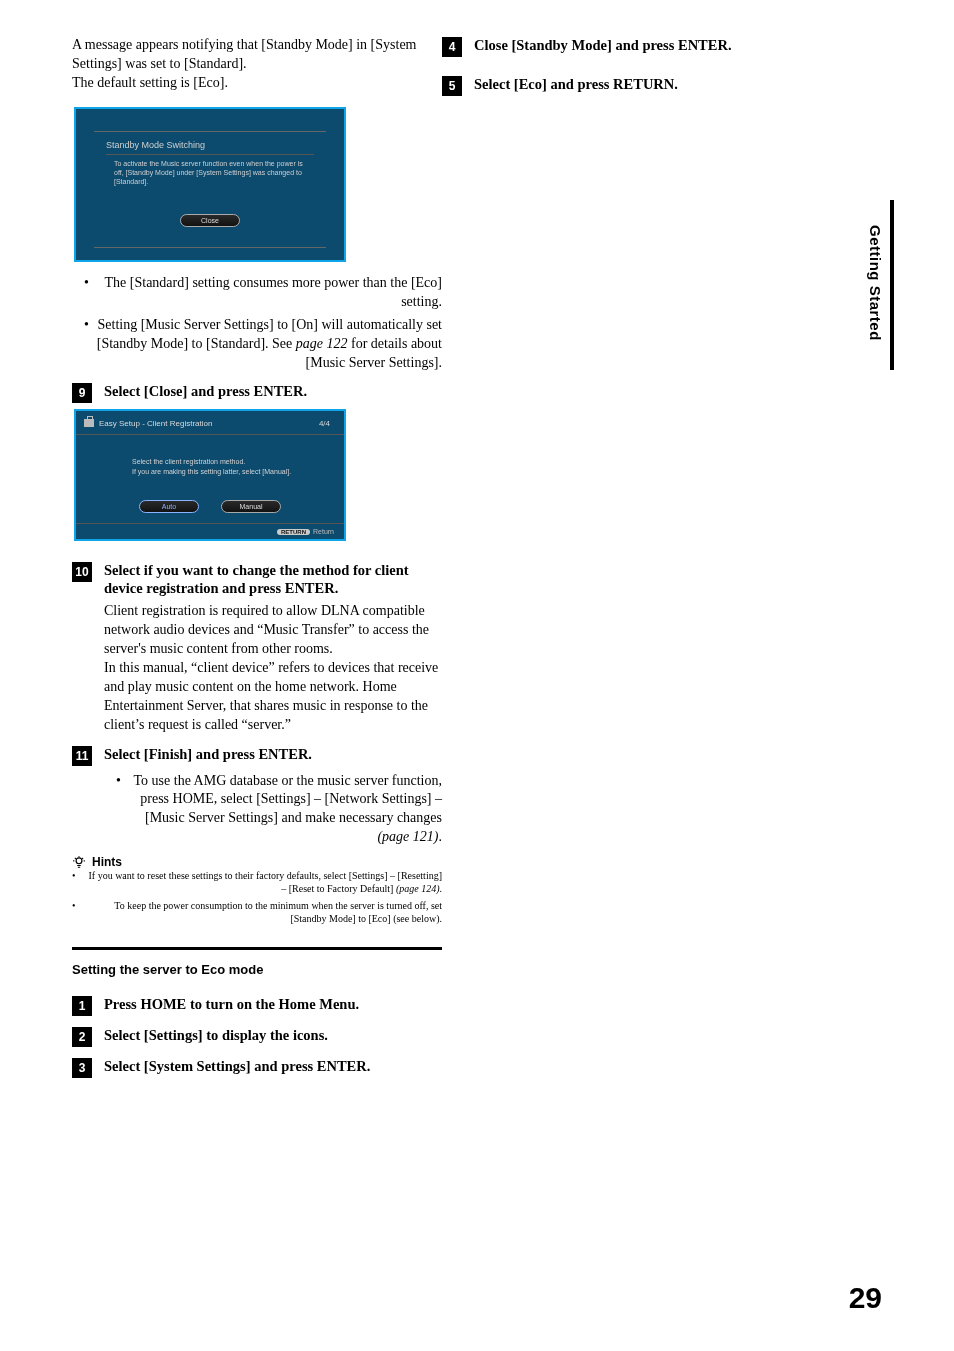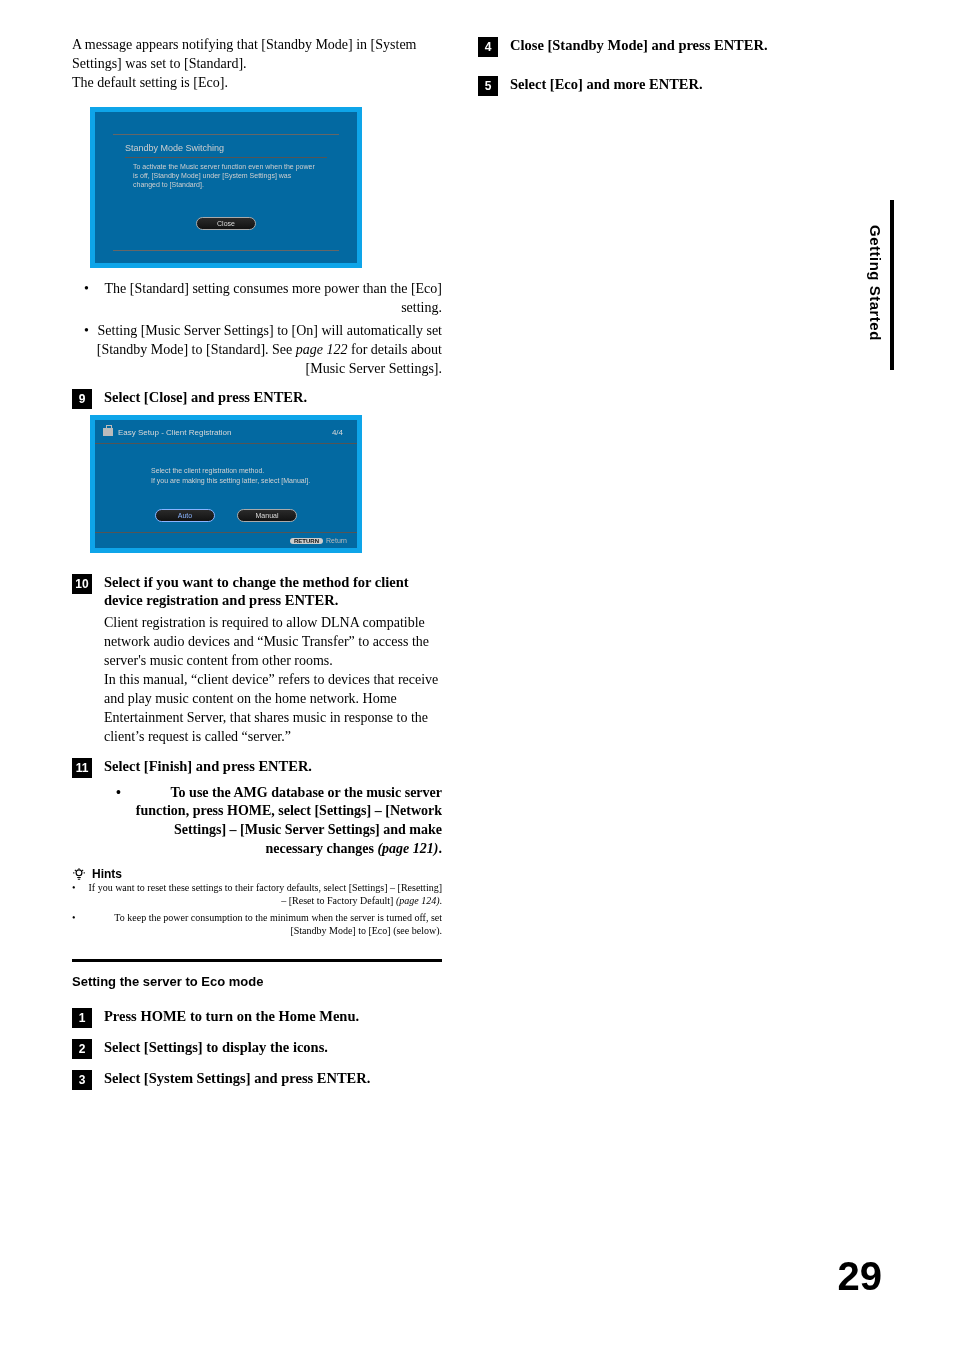--- a/index.html
+++ b/index.html
@@ -20,7 +20,6 @@
     }
     .two-col {
       display: flex;
-      gap: 36px;
     }
     .col {
       width: 370px;

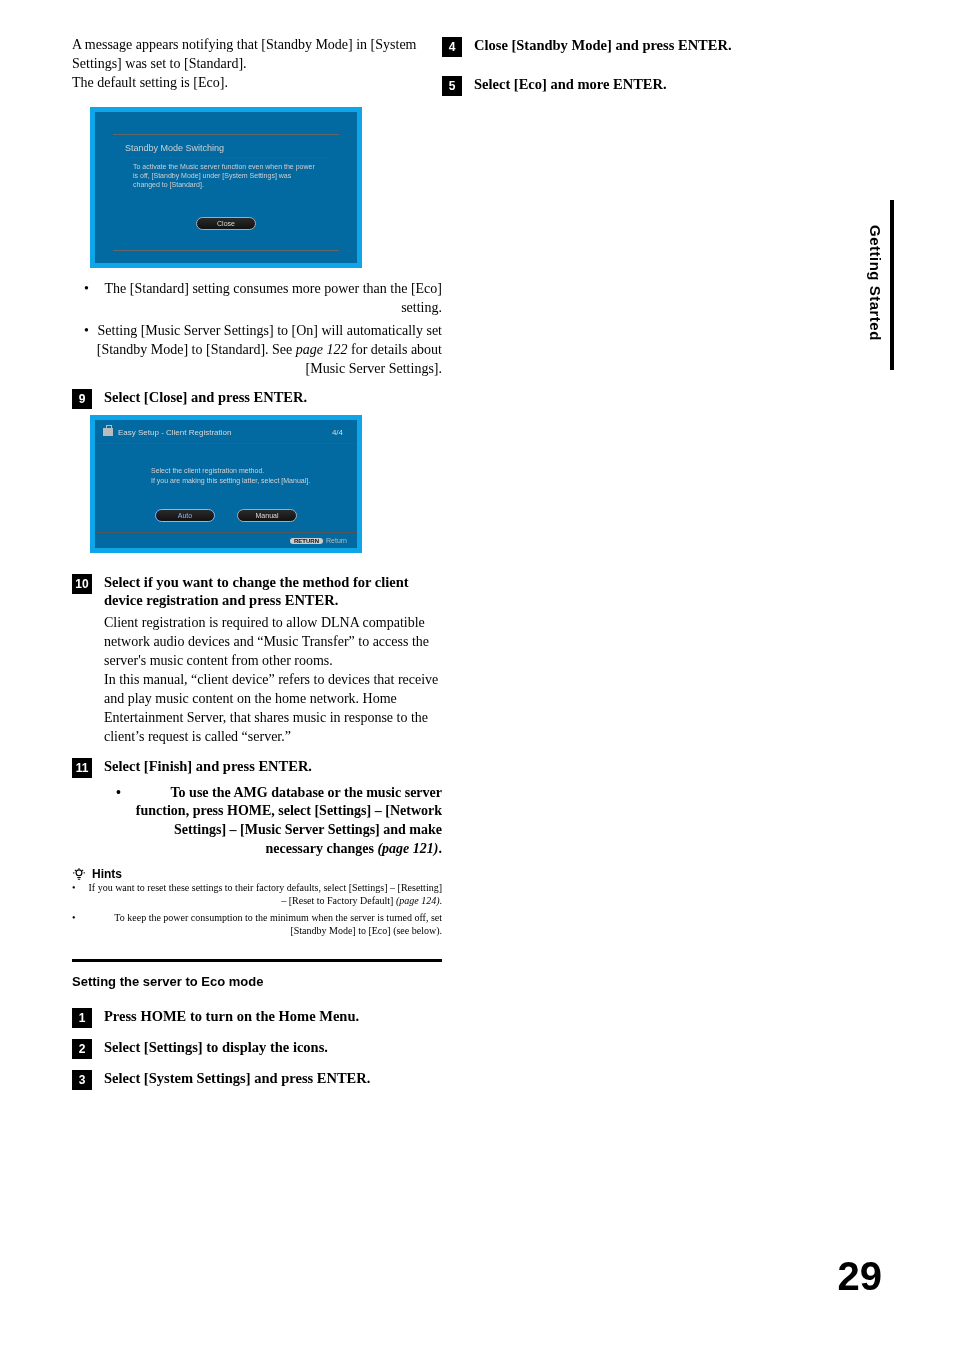--- a/index.html
+++ b/index.html
@@ -237,7 +237,7 @@
       </div>
       <div class="step" style="margin-top:18px">
         <div class="badge">5</div>
-        <div class="step-text">Select [Eco] and more ENTER.</div>
+        <div class="step-text">Select [Eco] and press RETURN.</div>
       </div>
     </div>
 

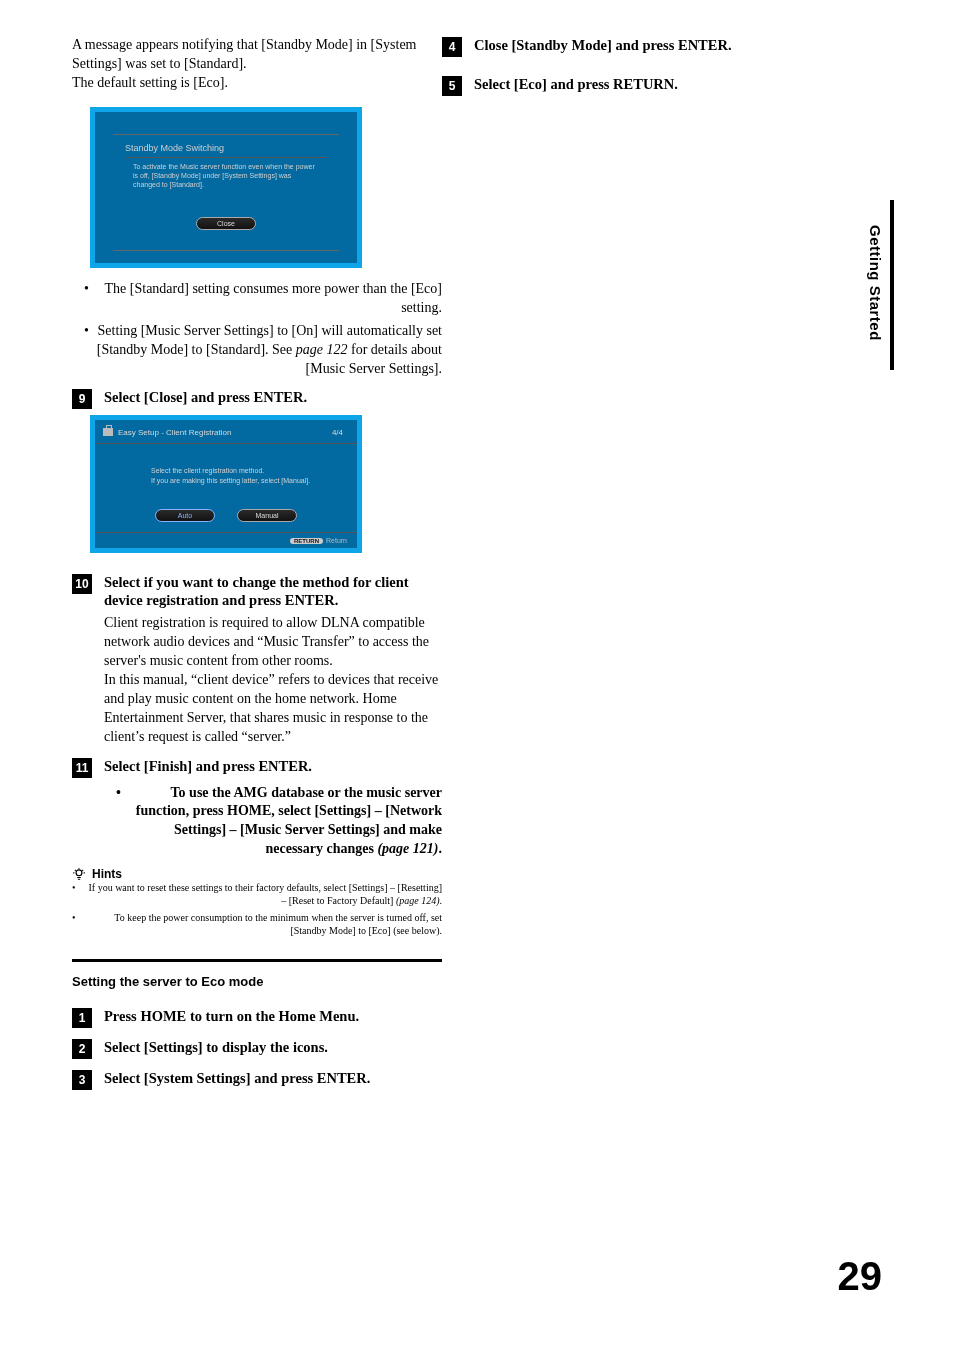--- a/index.html
+++ b/index.html
@@ -29,10 +29,10 @@
 
     
     .shot {
-      background: #0369a1;
-      border: 5px solid #0ea5e9;
+      background: #0c4a6e;
+      border: 2px solid #0ea5e9;
       width: 272px;
-      margin: 6px 0 12px 18px;
+      margin: 6px 0 12px 2px;
       padding: 22px 18px 12px 18px;
       color: #ddd;
       font-family: Arial, sans-serif;

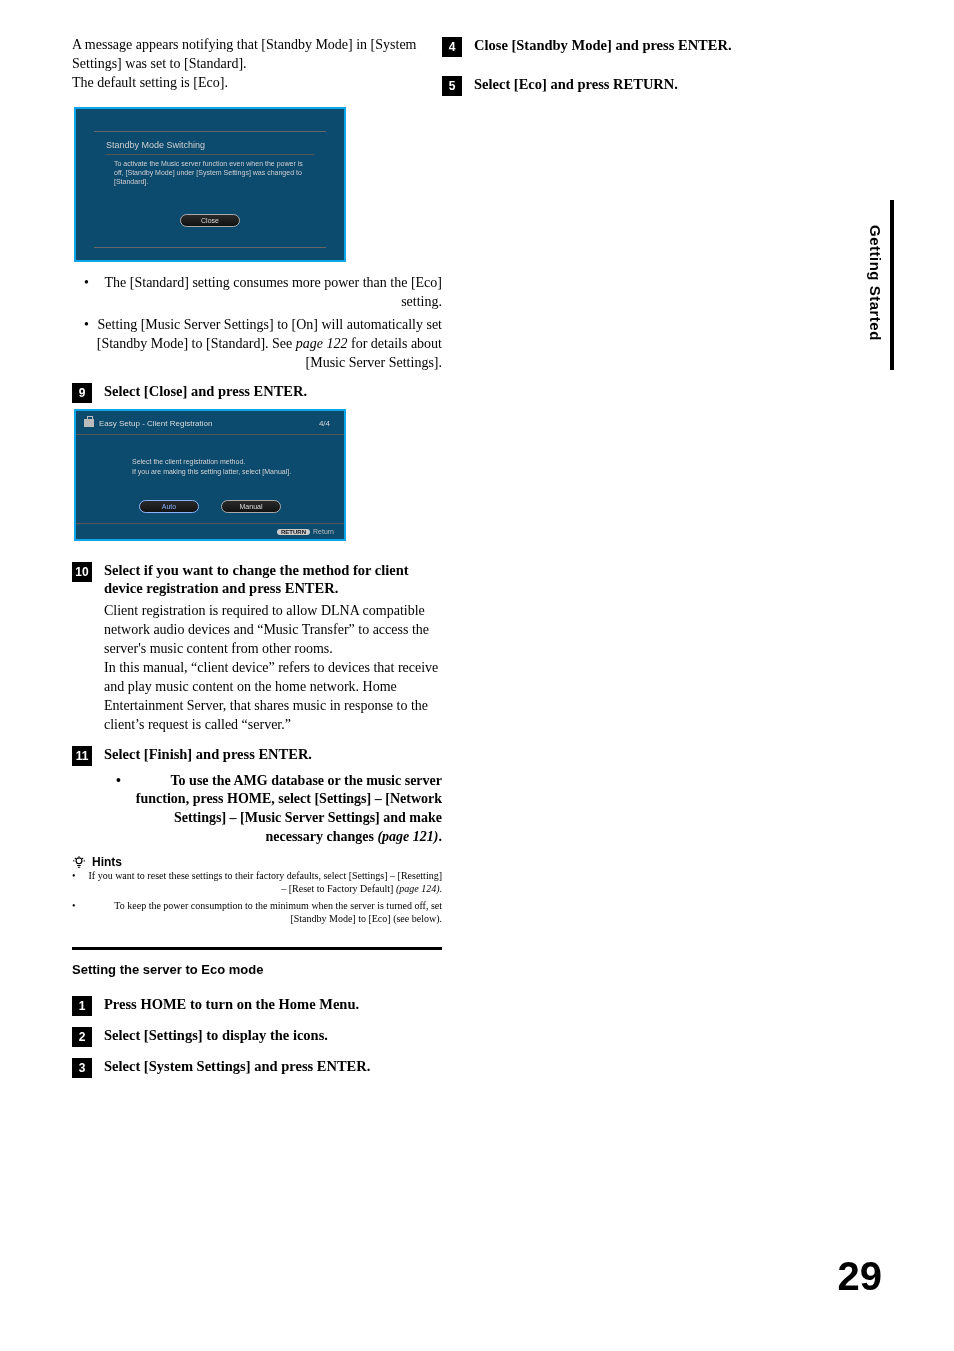--- a/index.html
+++ b/index.html
@@ -89,7 +89,7 @@
     }
     .step-text { font-size: 14.5px; font-weight: bold; line-height: 1.3; font-family: Georgia,'Times New Roman',serif; }
     .step-body { font-size: 14px; font-weight: normal; line-height: 1.35; margin-top: 4px; }
-    .step-block { margin-left: 32px; font-weight: bold; }
+    .step-block { margin-left: 32px; }
 
     
     ul.bullets { list-style: none; padding-left: 0; margin: 0 0 8px 12px; }

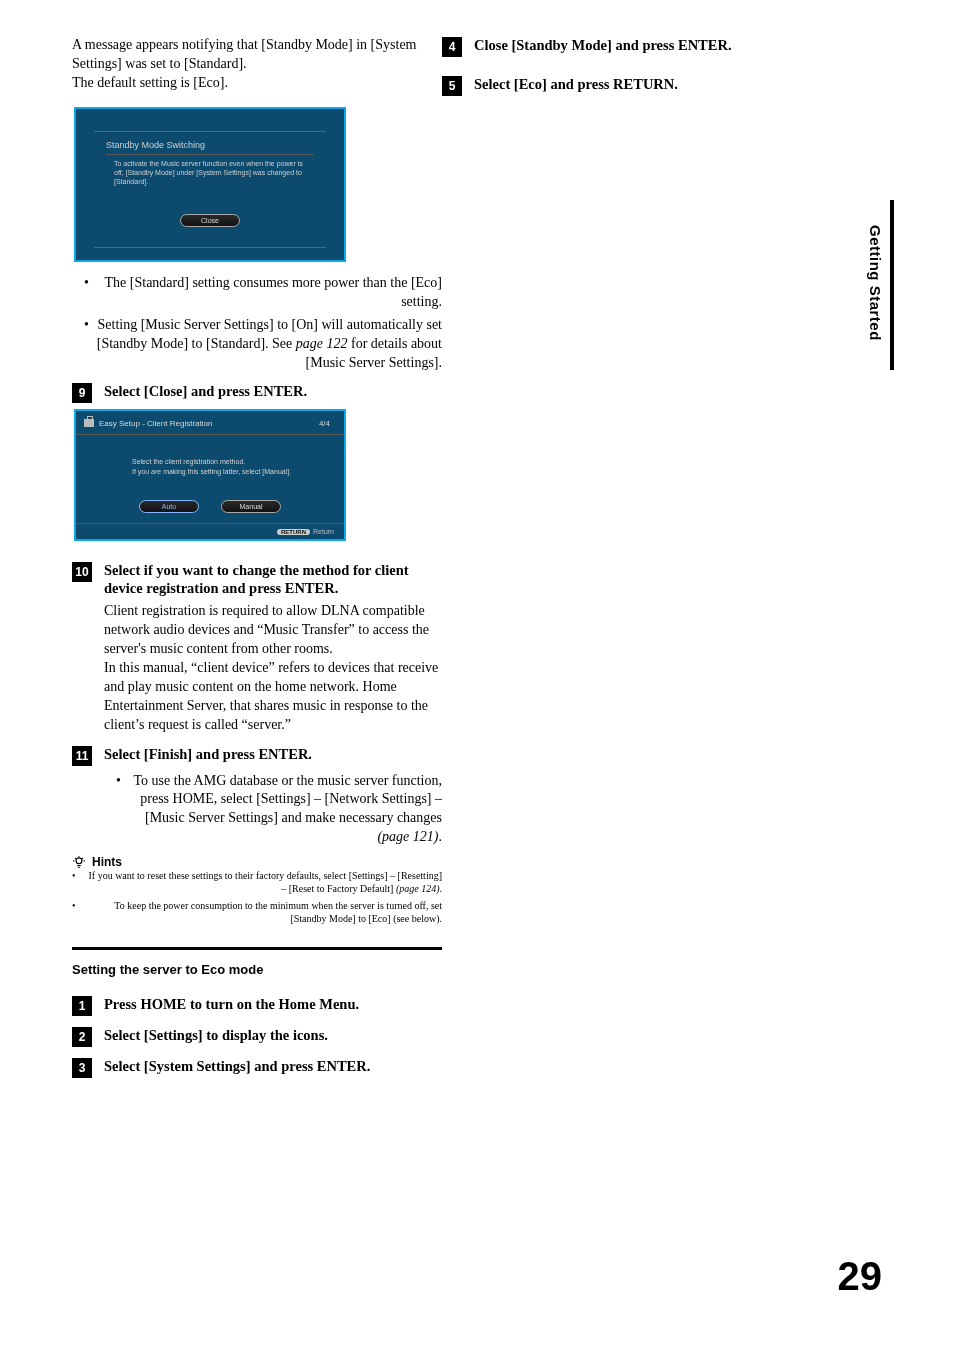--- a/index.html
+++ b/index.html
@@ -119,8 +119,8 @@
     }
 
     .page-num {
-      position: absolute; right: 72px; bottom: 52px;
-      font-family: Arial, sans-serif; font-size: 40px; font-weight: bold;
+      position: absolute; right: 72px; bottom: 36px;
+      font-family: Arial, sans-serif; font-size: 30px; font-weight: bold;
     }
   </style>
 </head>

